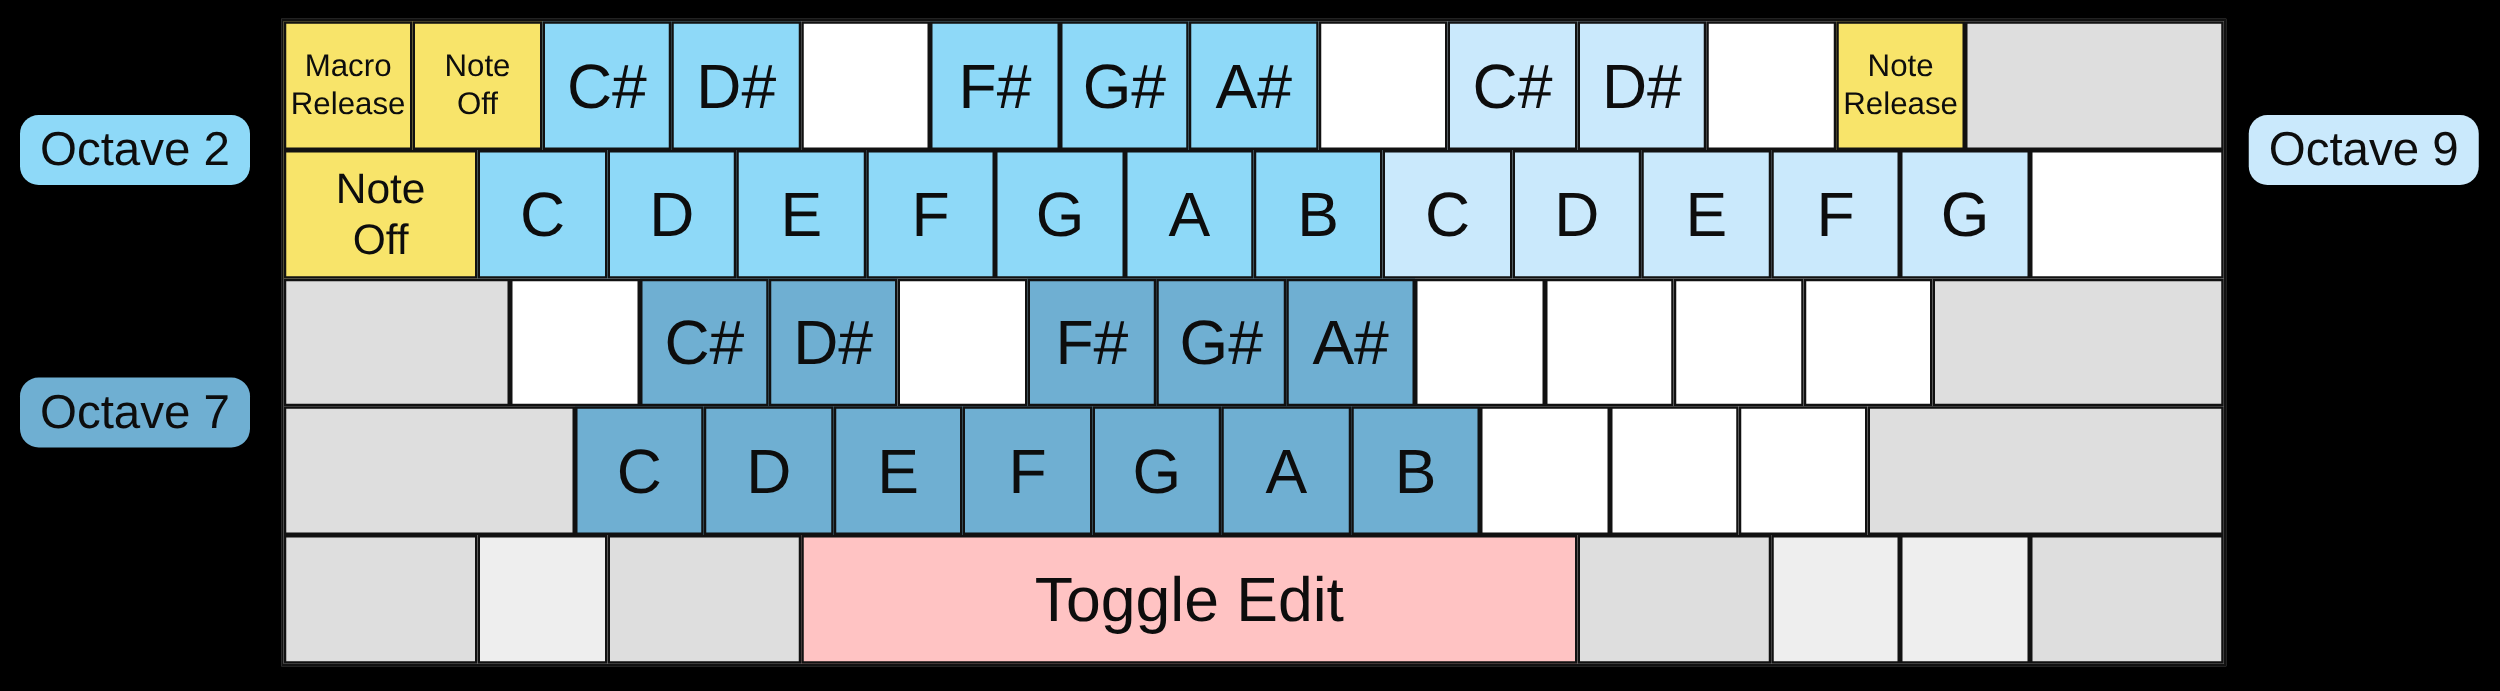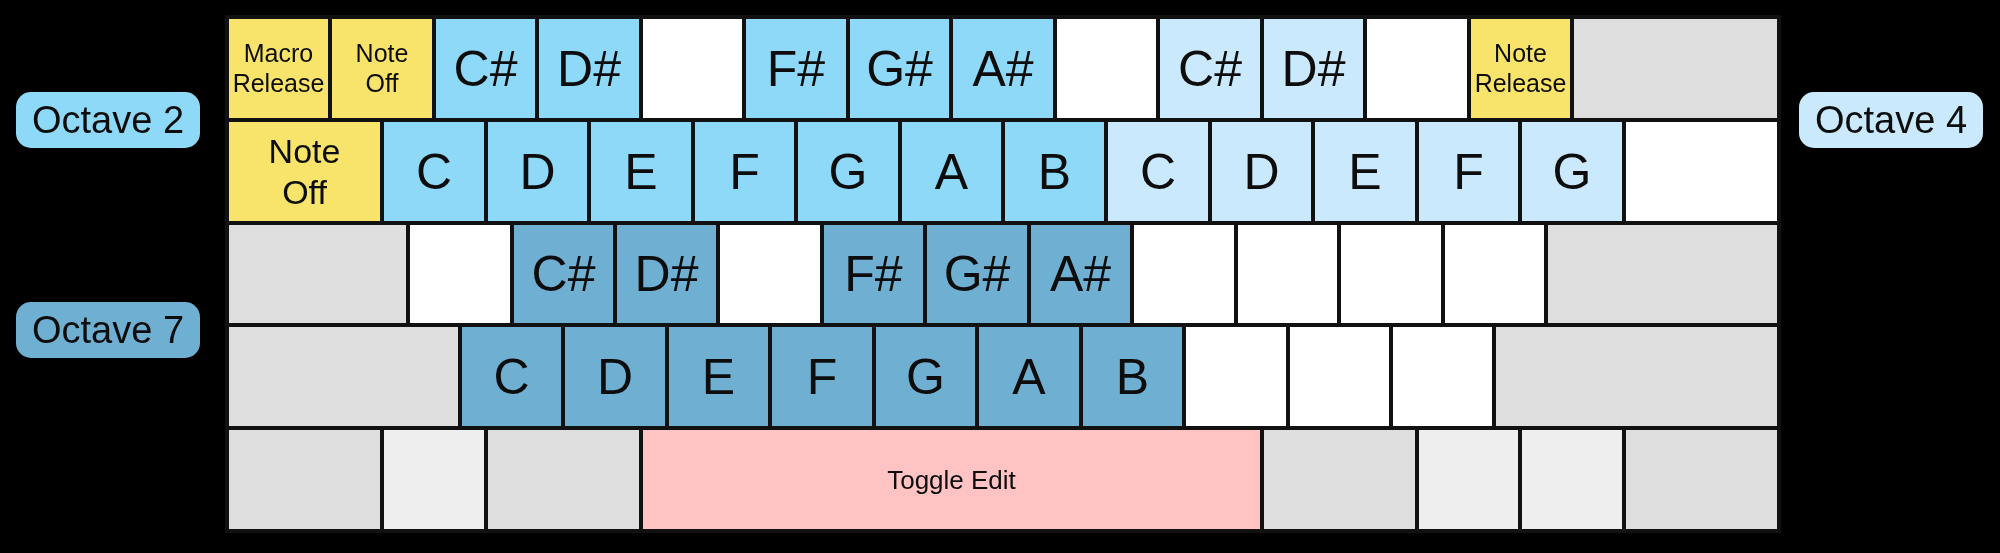--- a/index.html
+++ b/index.html
@@ -39,7 +39,7 @@
 
 <div class="pill pill-octave1" style="background: rgb(111, 175, 210);">Octave 7</div>
 
-<div class="pill pill-octave3" style="background: rgb(202, 233, 252);">Octave 4</div>
+<div class="pill pill-octave3" style="background: rgb(202, 233, 252);">Octave 9</div>
 
 <div class="keyboard">
     <div class="key sz-sm" style="left: 0px; top: 0px; width: 103px; height: 103px; background: rgb(248, 228, 106);">Macro

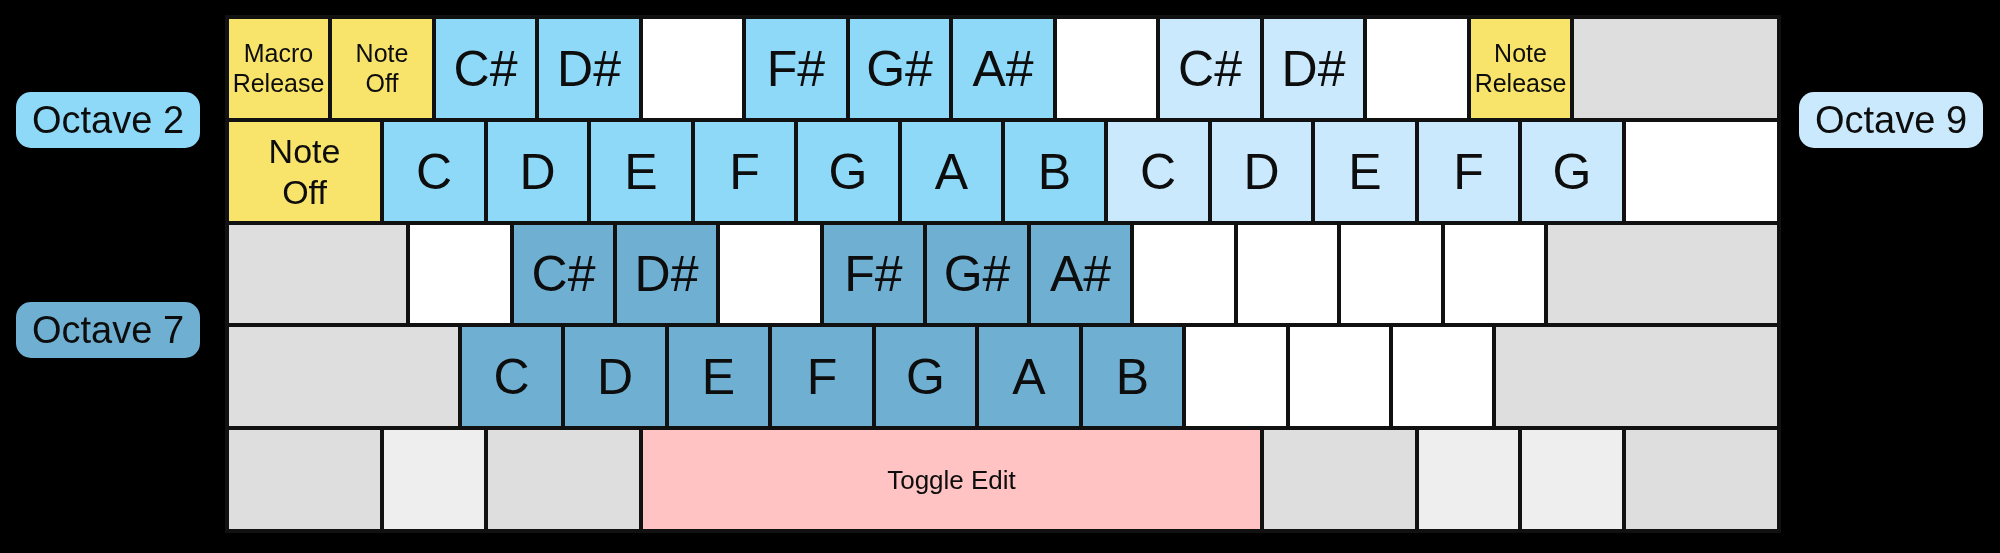--- a/index.html
+++ b/index.html
@@ -22,7 +22,7 @@
   .sz-note{font-size:50px;line-height:1;}
   .sz-sm{font-size:25px;line-height:1.18;}
   .sz-md{font-size:34px;line-height:1.18;}
-  .sz-space{font-size:26px;line-height:1;}
+  .sz-space{font-size:50px;line-height:1;}
   .pill{
     position:absolute;height:56px;width:184px;border-radius:15px;
     display:flex;align-items:center;justify-content:center;

